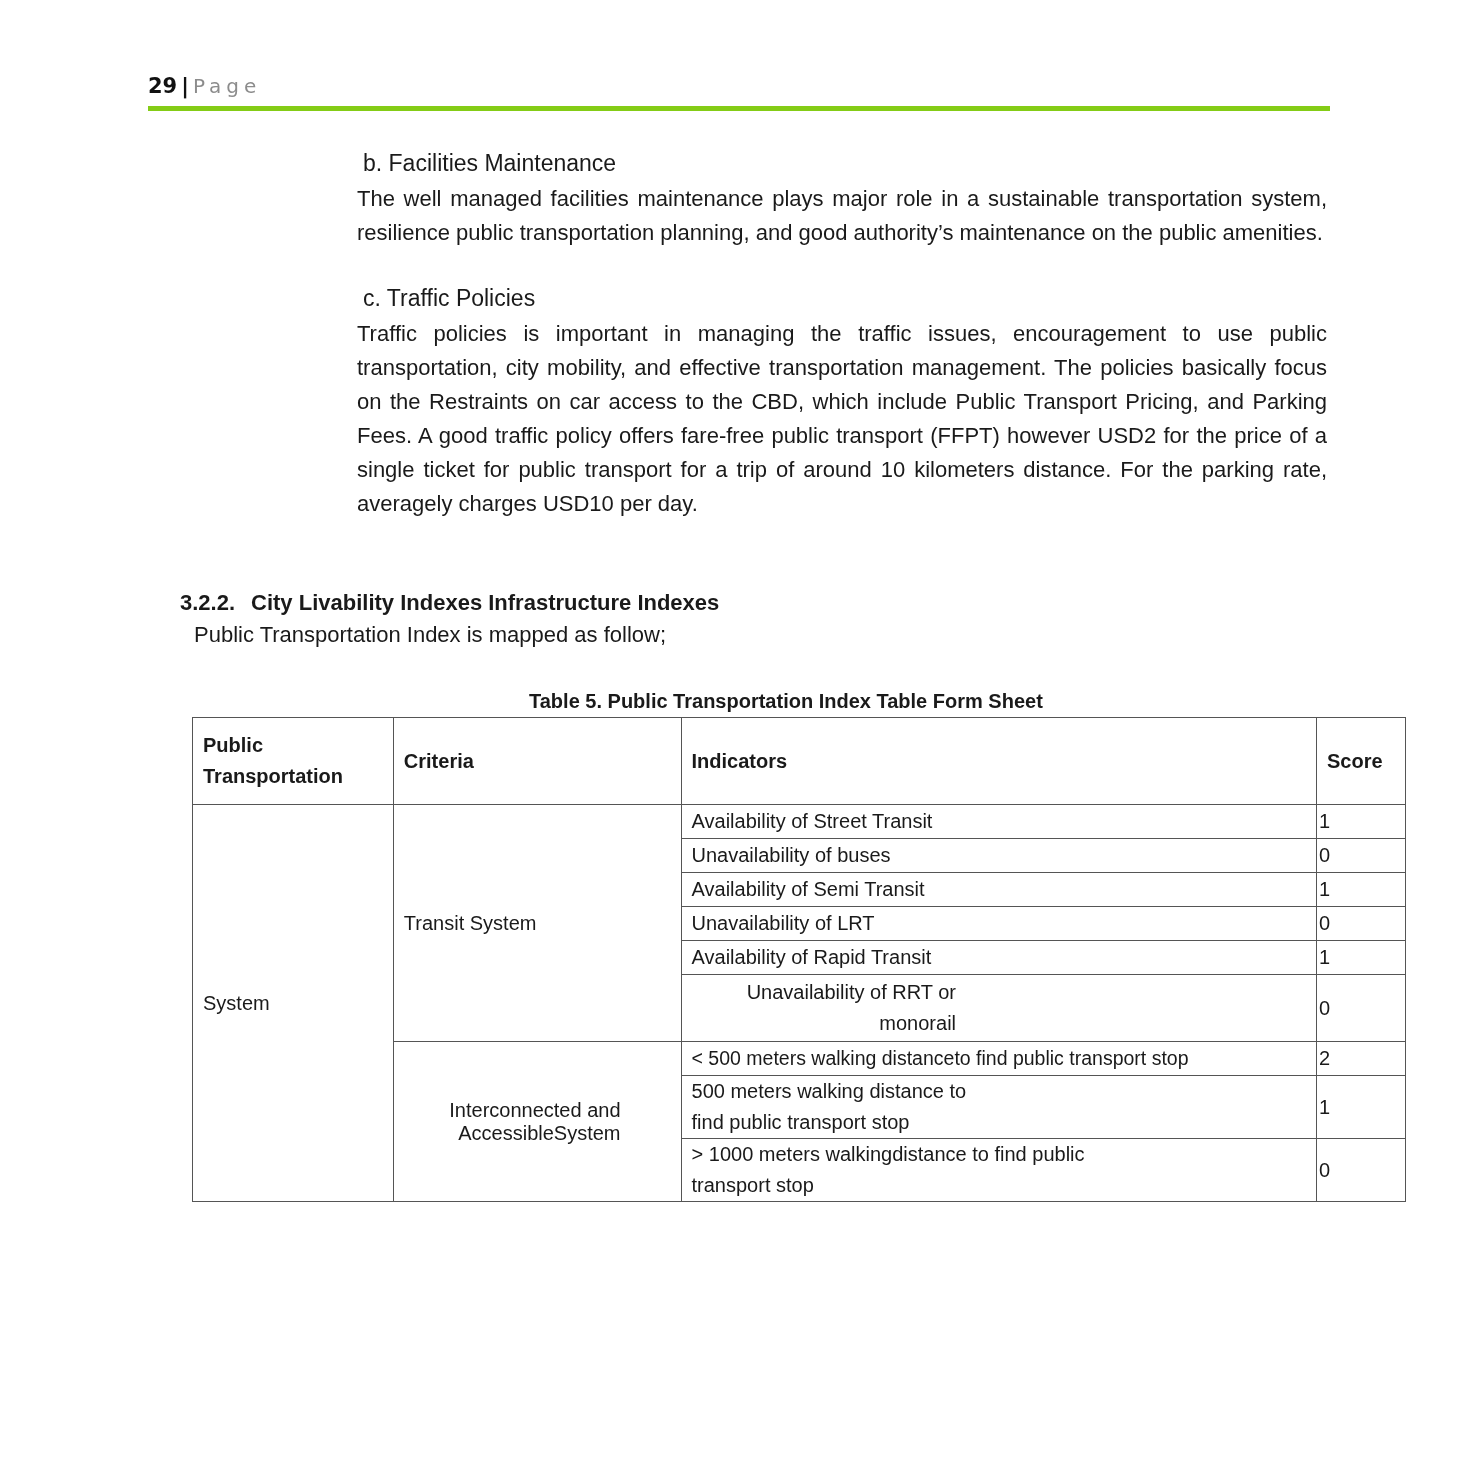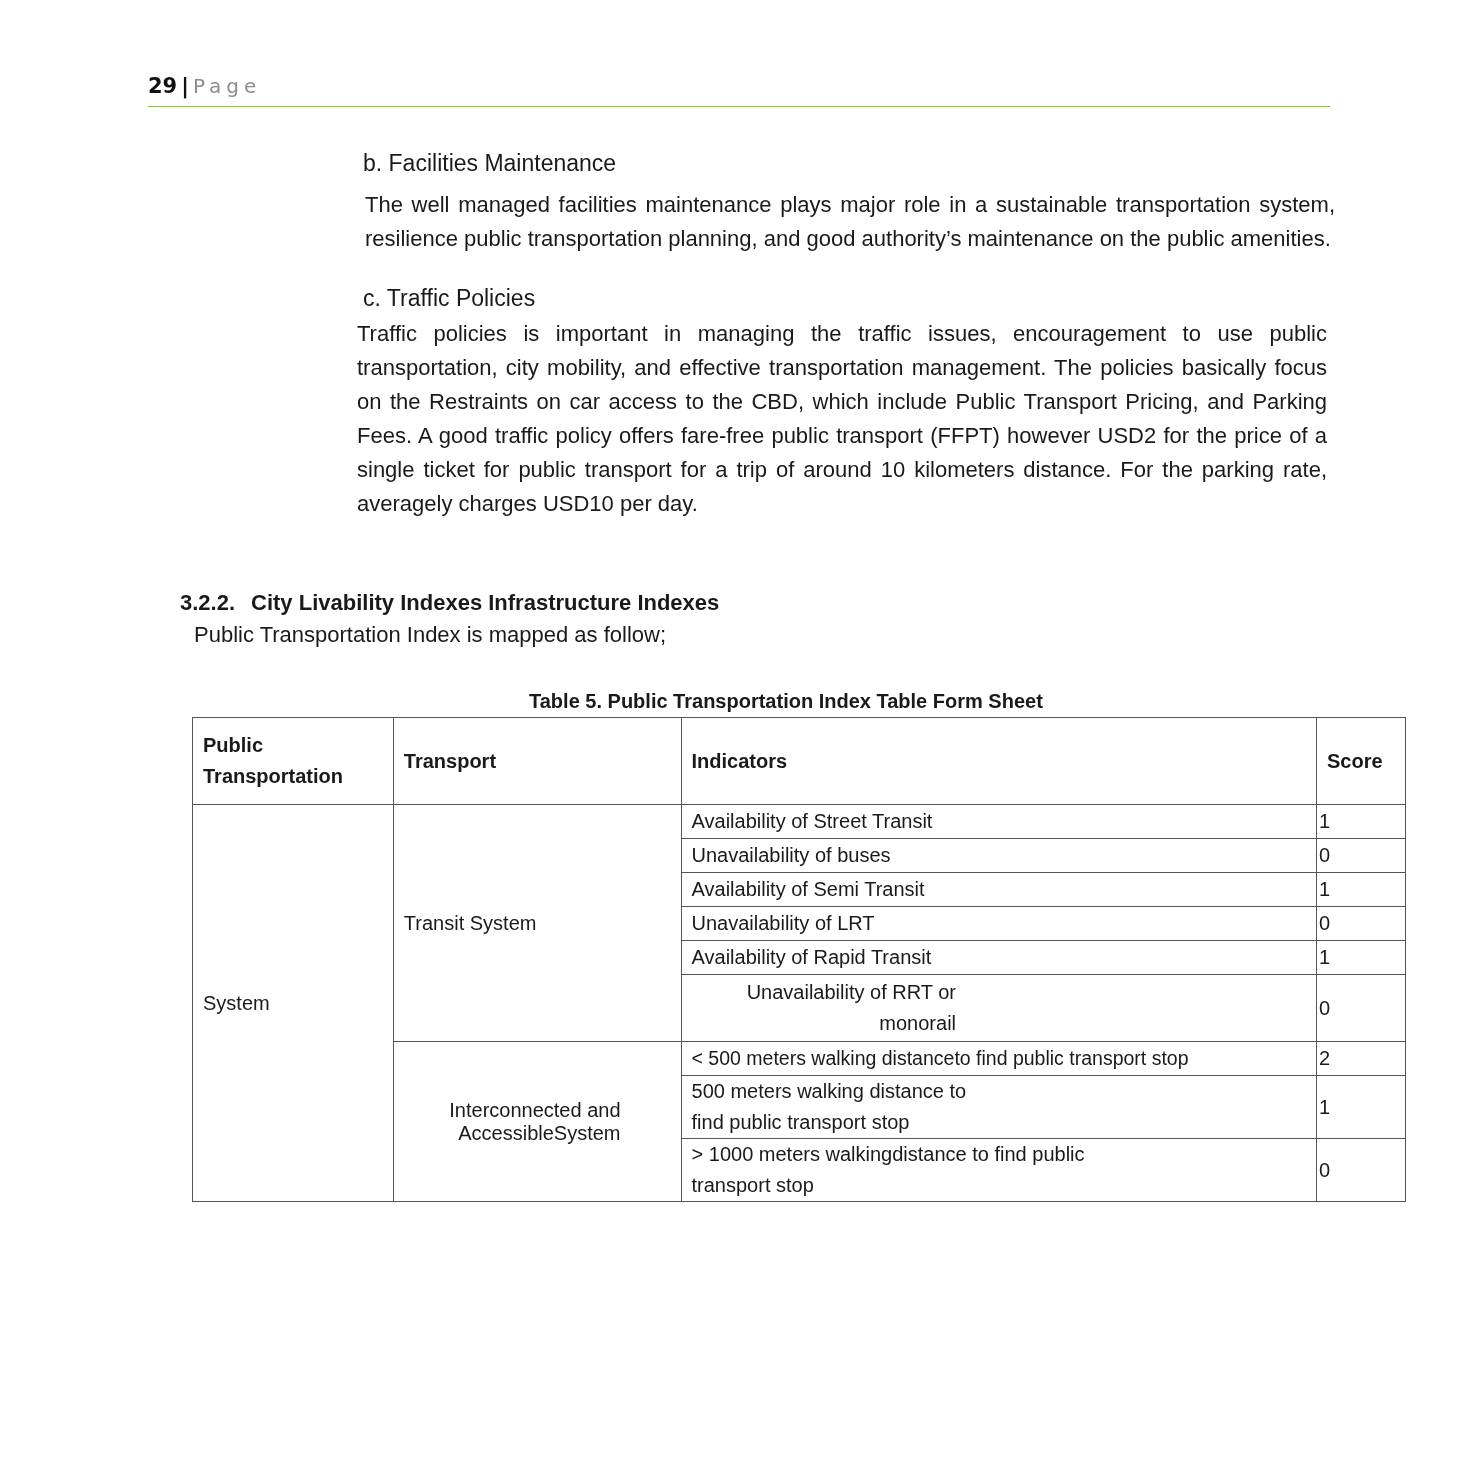--- a/index.html
+++ b/index.html
@@ -4,7 +4,7 @@
   <style>
     html, body { margin: 0; padding: 0; background: #ffffff; }
     body { width: 1477px; height: 1477px; position: relative; overflow: hidden; font-family: "Liberation Sans", sans-serif; color: #1a1a1a; }
-    .header { position: absolute; left: 148px; top: 74px; width: 1182px; height: 32px; border-bottom: 1px solid #84cc16; }
+    .header { position: absolute; left: 148px; top: 74px; width: 1182px; height: 32px; border-bottom: 5px solid #84cc16; }
     .header .num { font-family: "DejaVu Sans", sans-serif; font-weight: bold; font-size: 21px; color: #111; }
     .header .sep { font-family: "DejaVu Sans", sans-serif; font-weight: bold; font-size: 21px; color: #111; margin: 0 4px; }
     .header .pg { font-family: "DejaVu Sans", sans-serif; font-size: 20px; color: #8c8c8c; letter-spacing: 5px; }

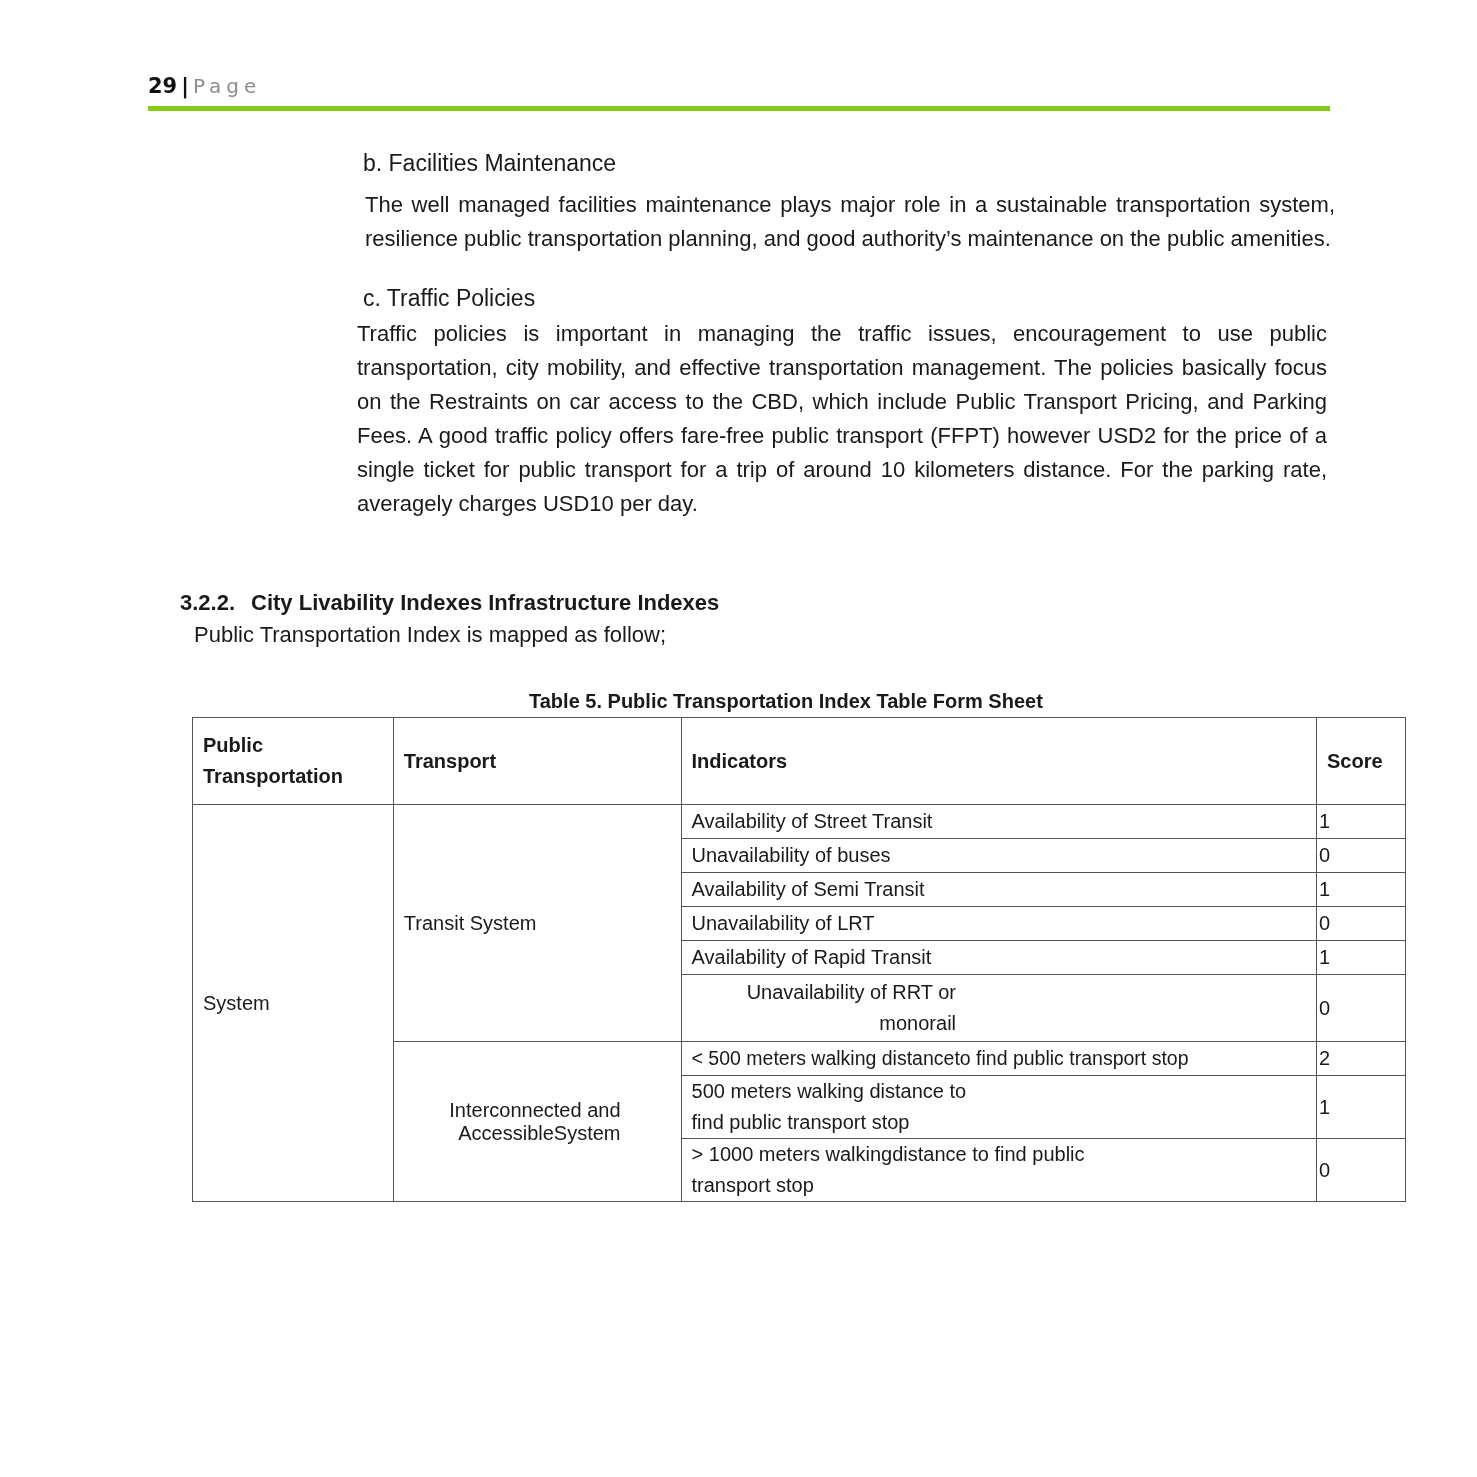--- a/index.html
+++ b/index.html
@@ -28,7 +28,7 @@
 </div>
 
 <div class="subhead" style="left:319px; top:150px;">b. Facilities Maintenance</div>
-<div class="para" style="top:188px;margin-left:8px;">The well managed facilities maintenance plays major role in a sustainable transportation system, resilience public transportation planning, and good authority’s maintenance on the public amenities.</div>
+<div class="para" style="top:182px;">The well managed facilities maintenance plays major role in a sustainable transportation system, resilience public transportation planning, and good authority’s maintenance on the public amenities.</div>
 
 <div class="subhead" style="left:319px; top:285px;">c. Traffic Policies</div>
 <div class="para" style="top:317px;">Traffic policies is important in managing the traffic issues, encouragement to use public transportation, city mobility, and effective transportation management. The policies basically focus on the Restraints on car access to the CBD, which include Public Transport Pricing, and Parking Fees. A good traffic policy offers fare-free public transport (FFPT) however USD2 for the price of a single ticket for public transport for a trip of around 10 kilometers distance. For the parking rate, averagely charges USD10 per day.</div>

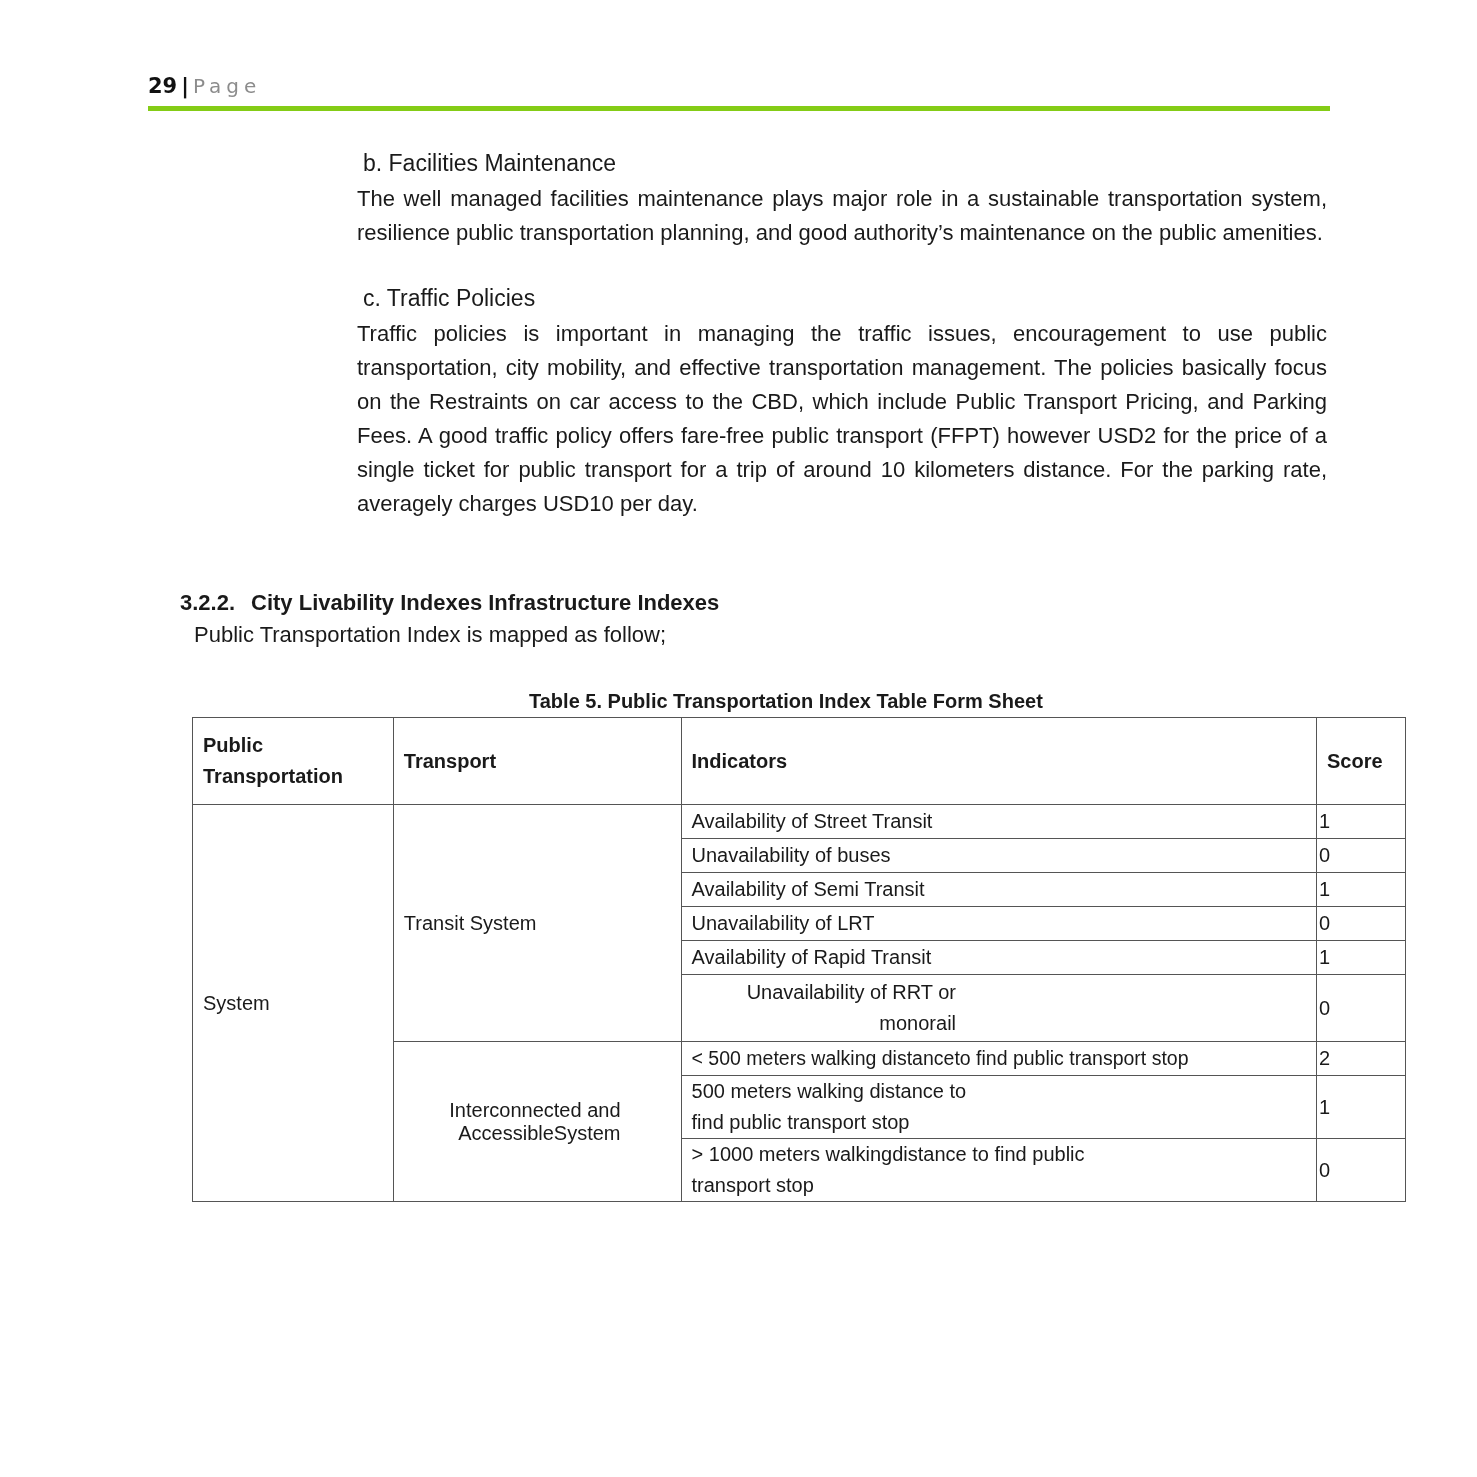--- a/index.html
+++ b/index.html
@@ -50,7 +50,7 @@
   <tbody>
       <tr>
     <th>Public Transportation</th>
-    <th>Transport</th>
+    <th>Criteria</th>
     <th>Indicators</th>
     <th>Score</th>
   </tr>

